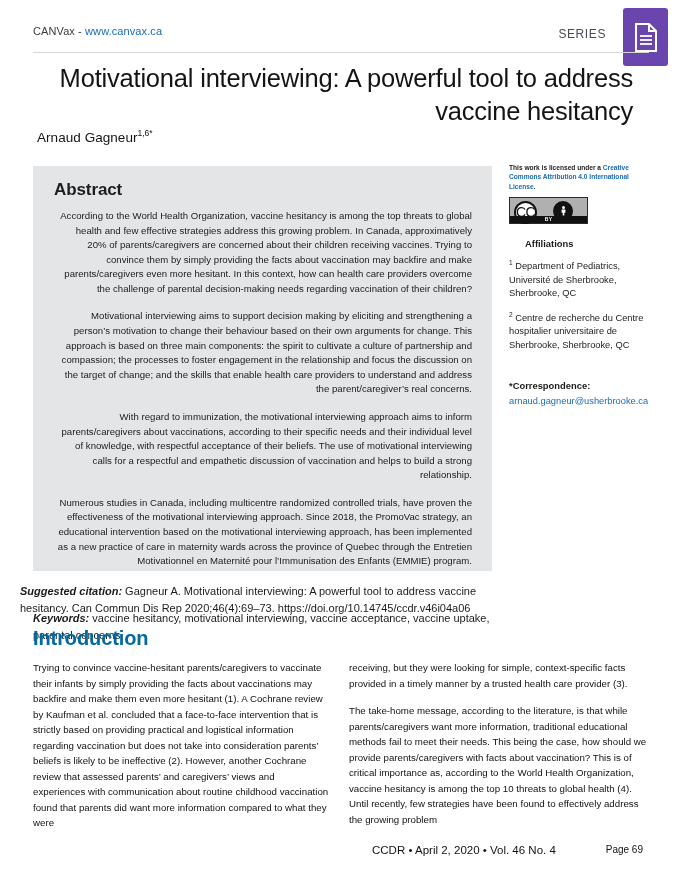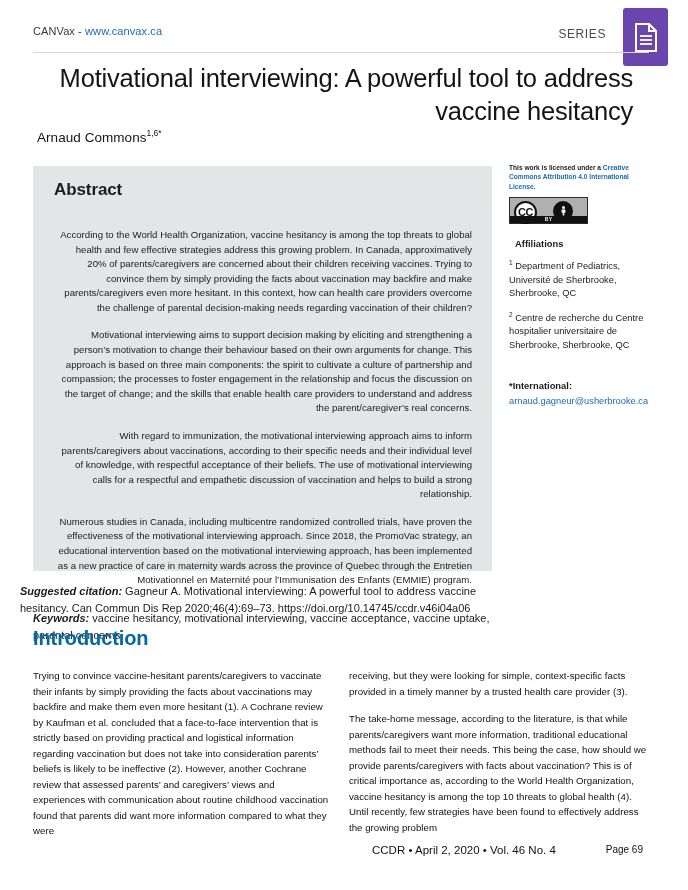--- a/index.html
+++ b/index.html
@@ -332,7 +332,7 @@
   <div class="masthead-rule"></div>
 
   <div class="title">Motivational interviewing: A powerful tool to address vaccine hesitancy</div>
-  <div class="authors"><span>Arnaud Commons</span><sup>1,6*</sup></div>
+  <div class="authors"><span>Arnaud Gagneur</span><sup>1,6*</sup></div>
 
   <div class="abstract-box">
     <div class="abstract-title">Abstract</div>

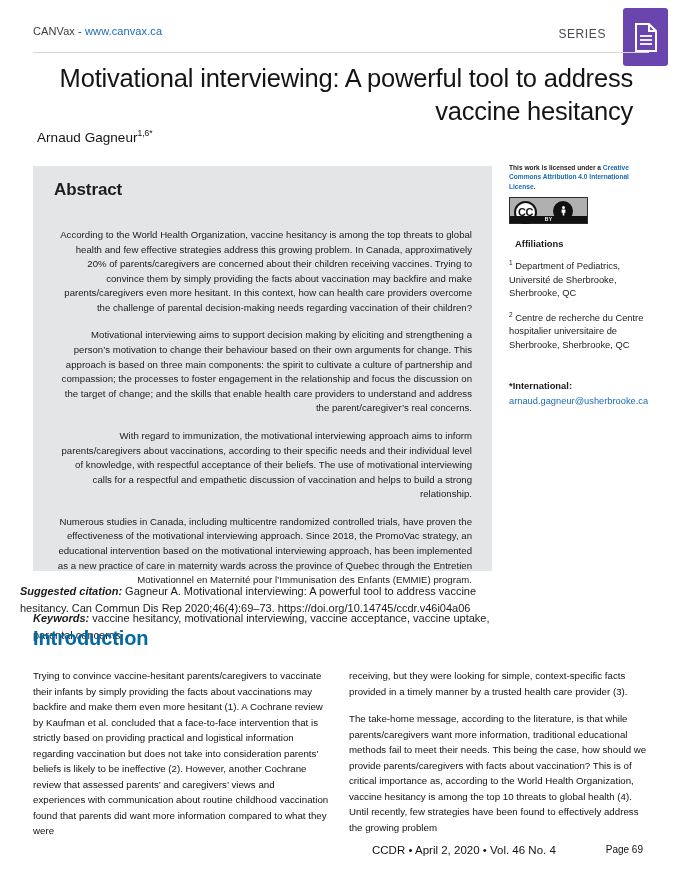--- a/index.html
+++ b/index.html
@@ -116,7 +116,7 @@
     font-size: 17px;
     font-weight: 700;
     color: #1d1d1d;
-    margin: 0 0 28px 0;
+    margin: 0 0 9px 0;
     letter-spacing: -0.1px;
   }
   .abstract-para {

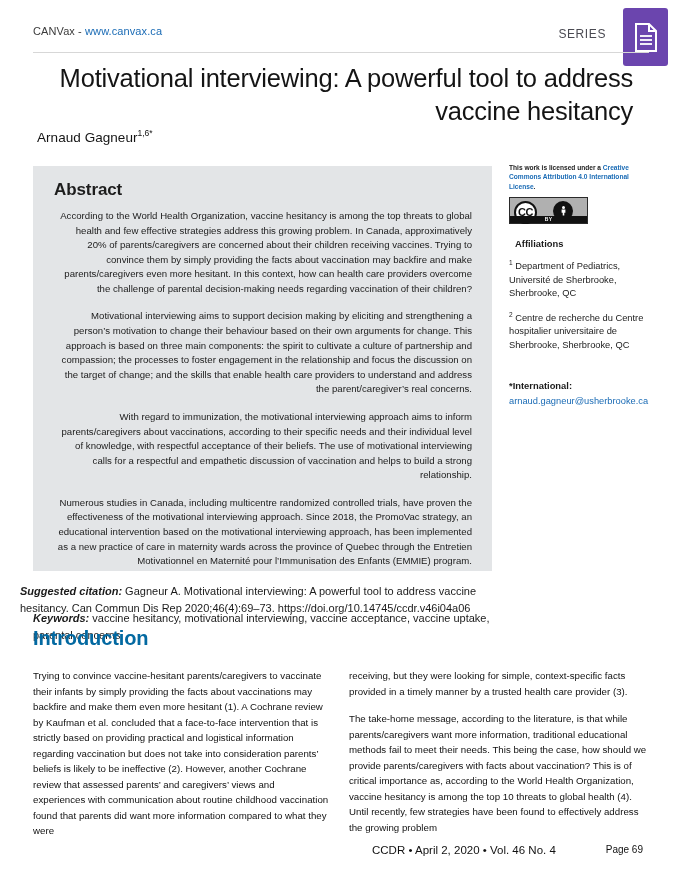--- a/index.html
+++ b/index.html
@@ -229,8 +229,8 @@
   .cc-badge .cc-circle {
     left: 4px; top: 2.5px;
     width: 19px; height: 19px;
-    font-size: 11px;
-    font-weight: 700;
+    font-size: 14px;
+    font-weight: 400;
     color: #111111;
     letter-spacing: -0.5px;
   }

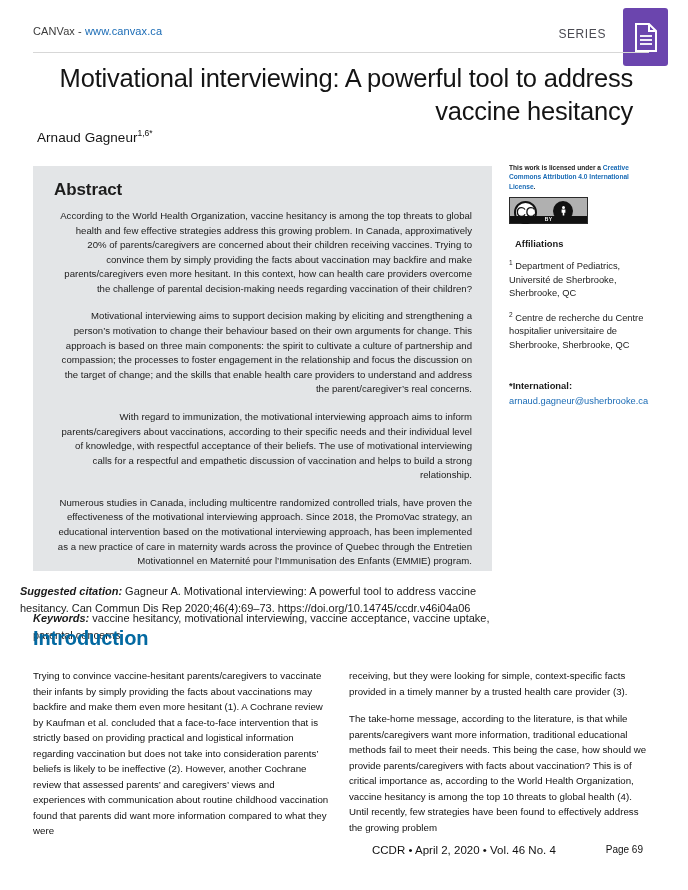--- a/index.html
+++ b/index.html
@@ -258,7 +258,7 @@
     font-size: 9.4px;
     font-weight: 700;
     color: #1b1b1b;
-    margin: 0 0 9px 6px;
+    margin: 0 0 9px 16px;
   }
   .affil-item {
     font-size: 9.3px;

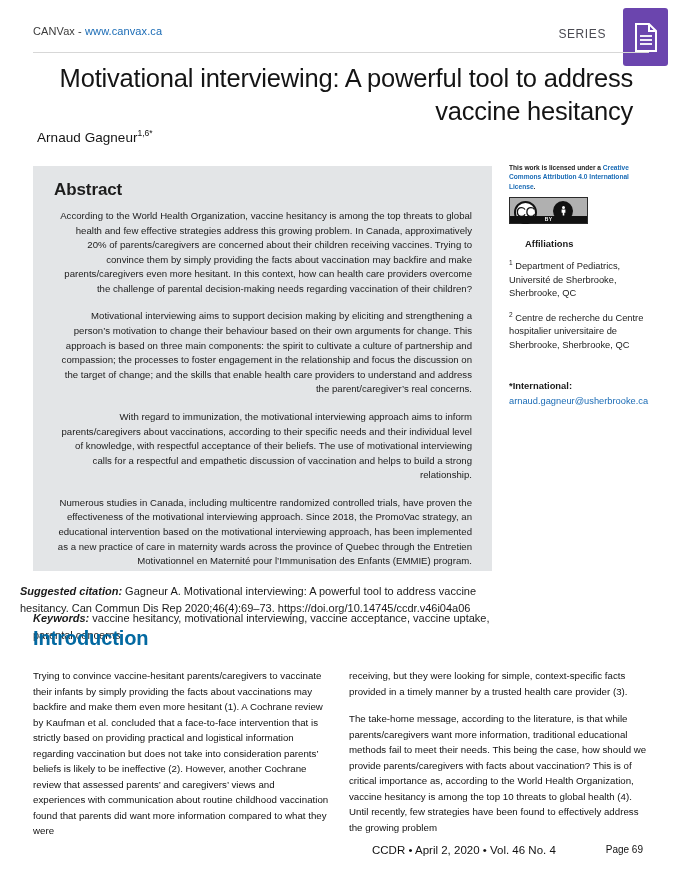--- a/index.html
+++ b/index.html
@@ -374,7 +374,7 @@
     <p class="affil-item"><sup>1</sup> <span>Department of Pediatrics, Université de Sherbrooke, Sherbrooke, QC</span></p>
     <p class="affil-item"><sup>2</sup> <span>Centre de recherche du Centre hospitalier universitaire de Sherbrooke, Sherbrooke, QC</span></p>
 
-    <div class="corr-heading">*International:</div>
+    <div class="corr-heading">*Correspondence:</div>
     <div class="corr-email">arnaud.gagneur@usherbrooke.ca</div>
   </div>
 

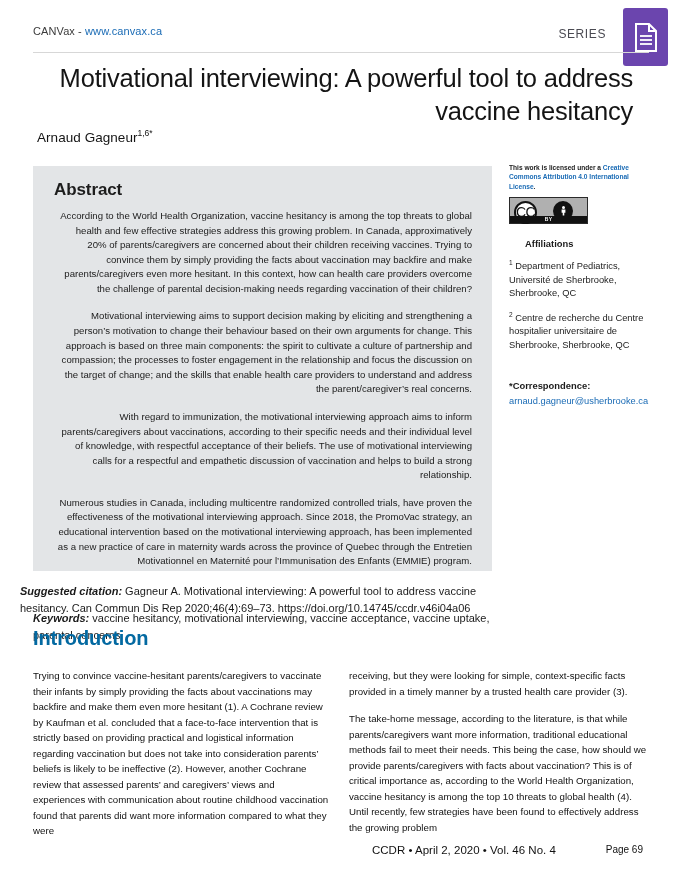--- a/index.html
+++ b/index.html
@@ -184,7 +184,7 @@
     font-size: 9.7px;
     line-height: 1.60;
     color: #111111;
-    margin: 8px 0 12px 0;
+    margin: 0 0 12px 0;
     letter-spacing: 0.01px;
   }
   .body-para:last-child { margin-bottom: 0; }

